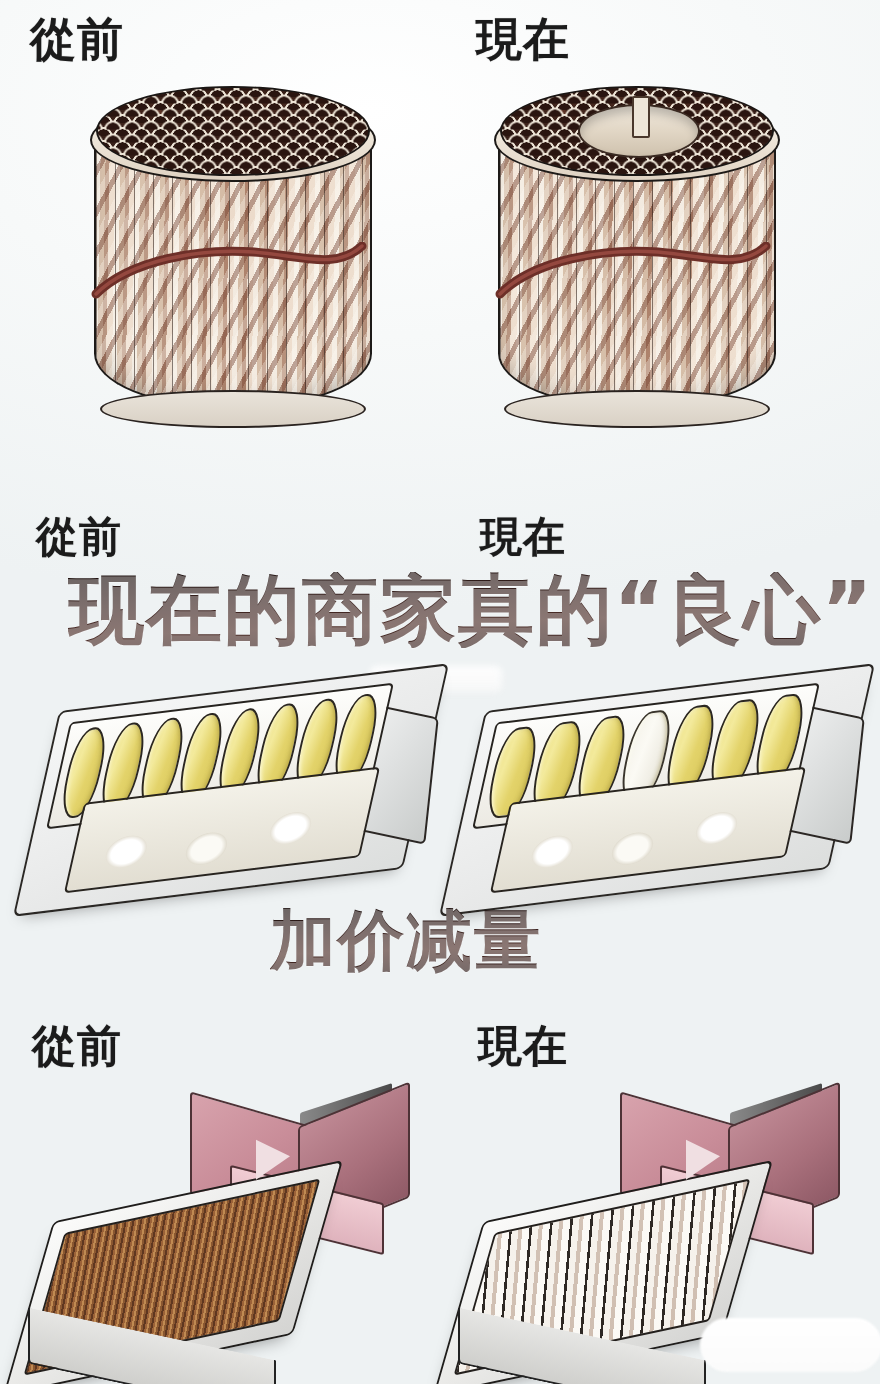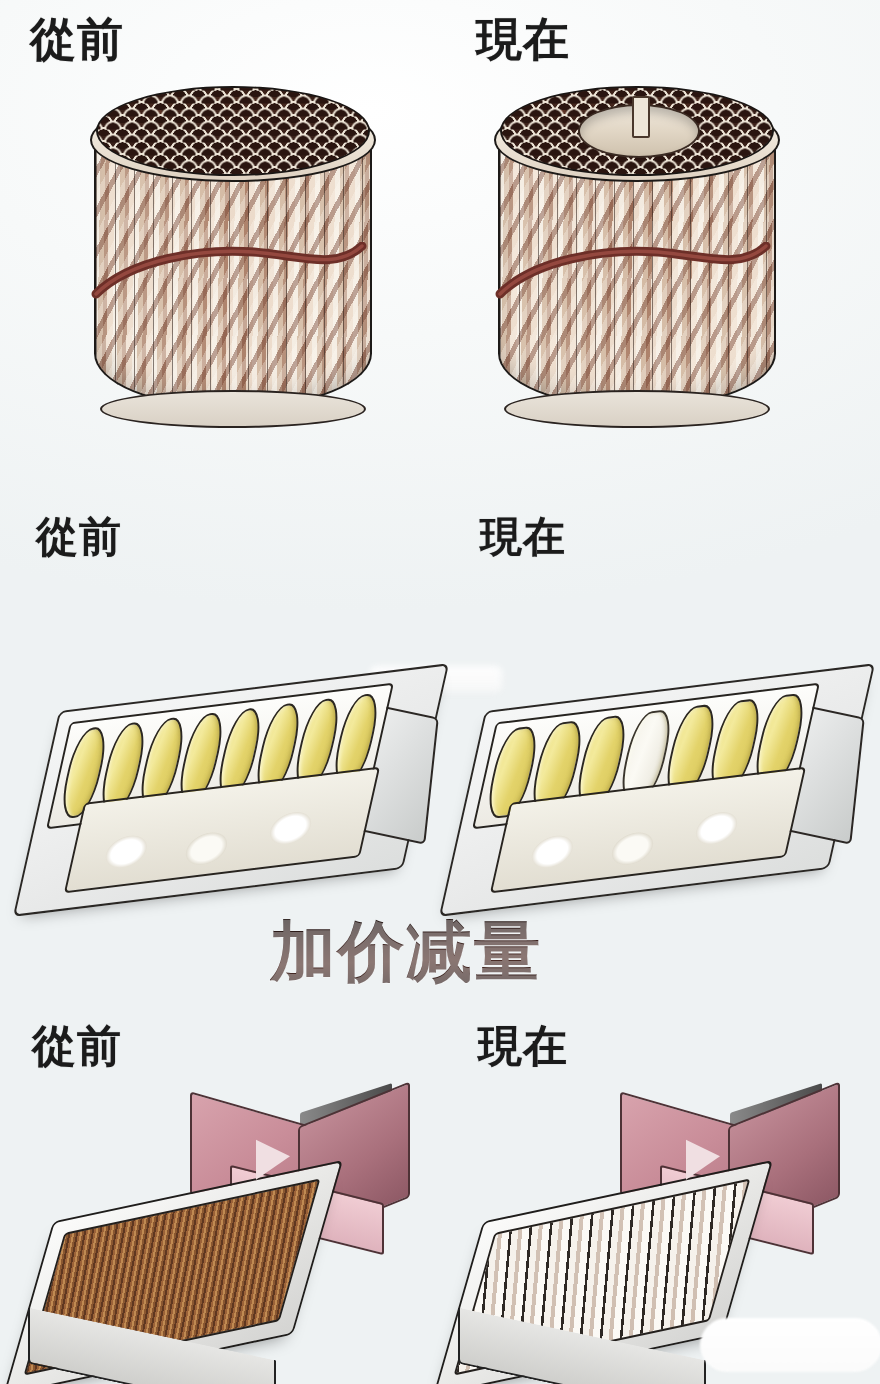--- a/index.html
+++ b/index.html
@@ -425,6 +425,7 @@
   <div class="cmp-label" style="left:36px; top:516px; font-size:42px;">從前</div>
   <div class="cmp-label" style="left:480px; top:516px; font-size:42px;">現在</div>
 
+  <div class="headline" style="left:68px; top:572px; font-size:76px;">现在的商家真的“良心”</div>
 
   <div class="redaction small" style="left:370px; top:666px; width:132px; height:26px;"></div>
 

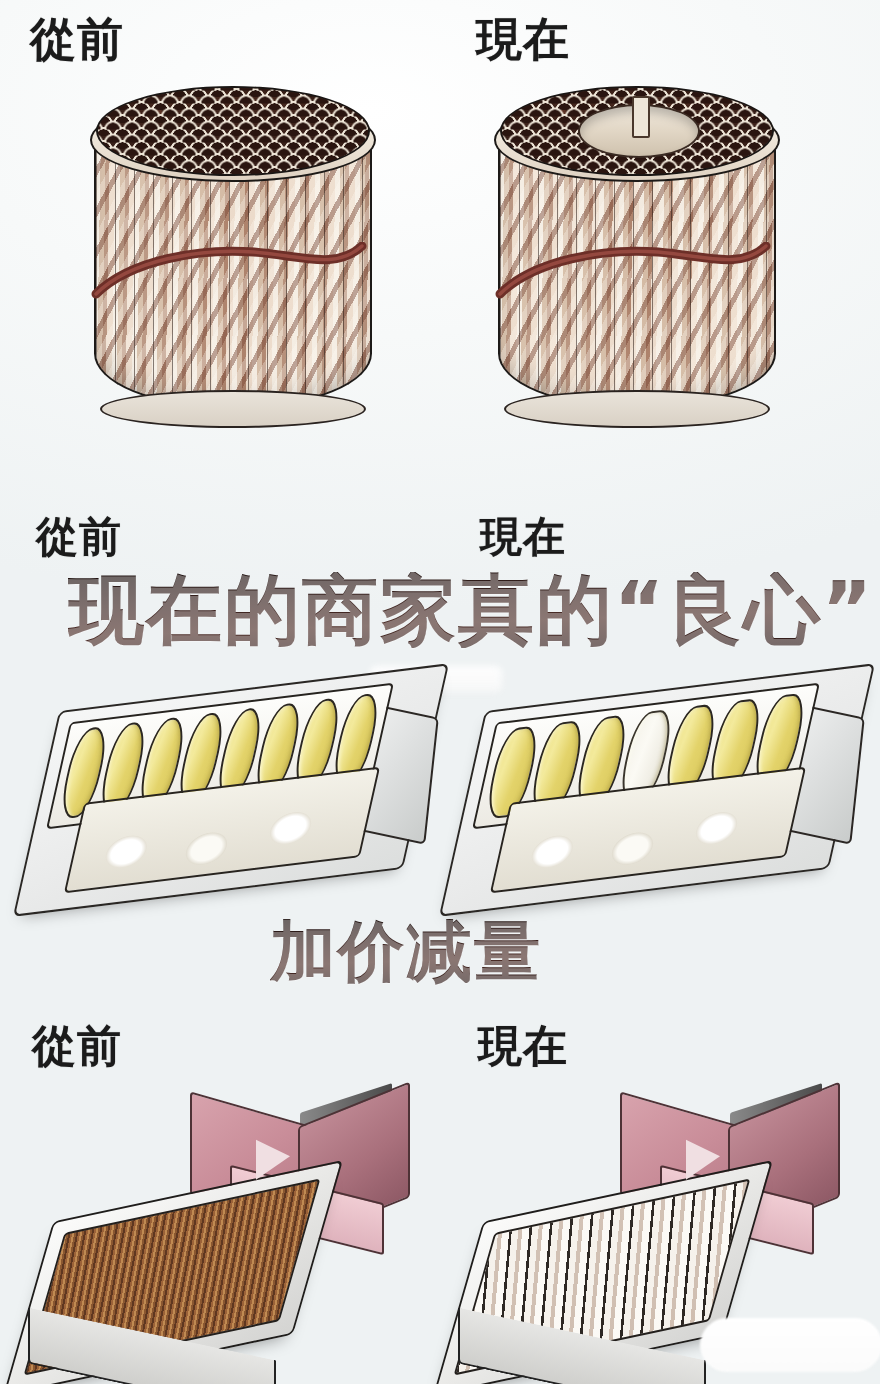--- a/index.html
+++ b/index.html
@@ -460,7 +460,7 @@
     <div class="pulp"></div>
   </div>
 
-  <div class="headline" style="left:270px; top:908px; font-size:66px;margin-top:11px;">加价减量</div>
+  <div class="headline" style="left:270px; top:908px; font-size:66px;">加价减量</div>
 
   <div class="cmp-label" style="left:32px; top:1024px; font-size:44px;">從前</div>
   <div class="cmp-label" style="left:478px; top:1024px; font-size:44px;">現在</div>

